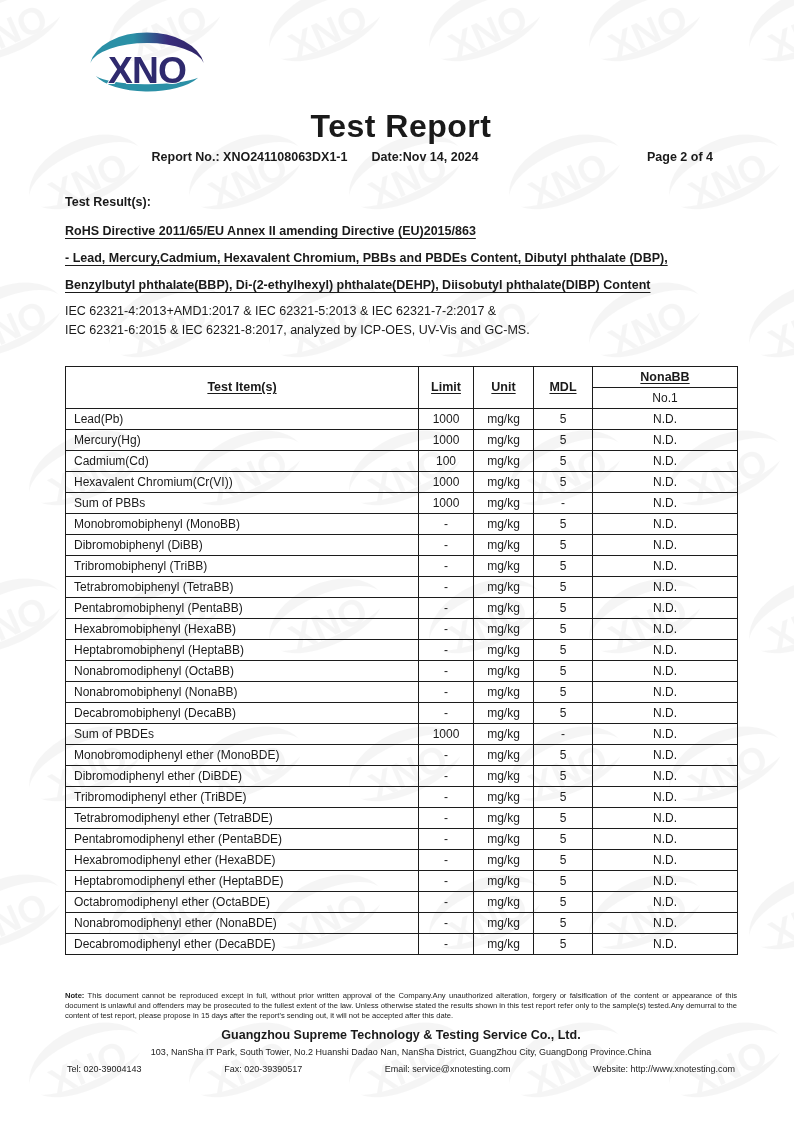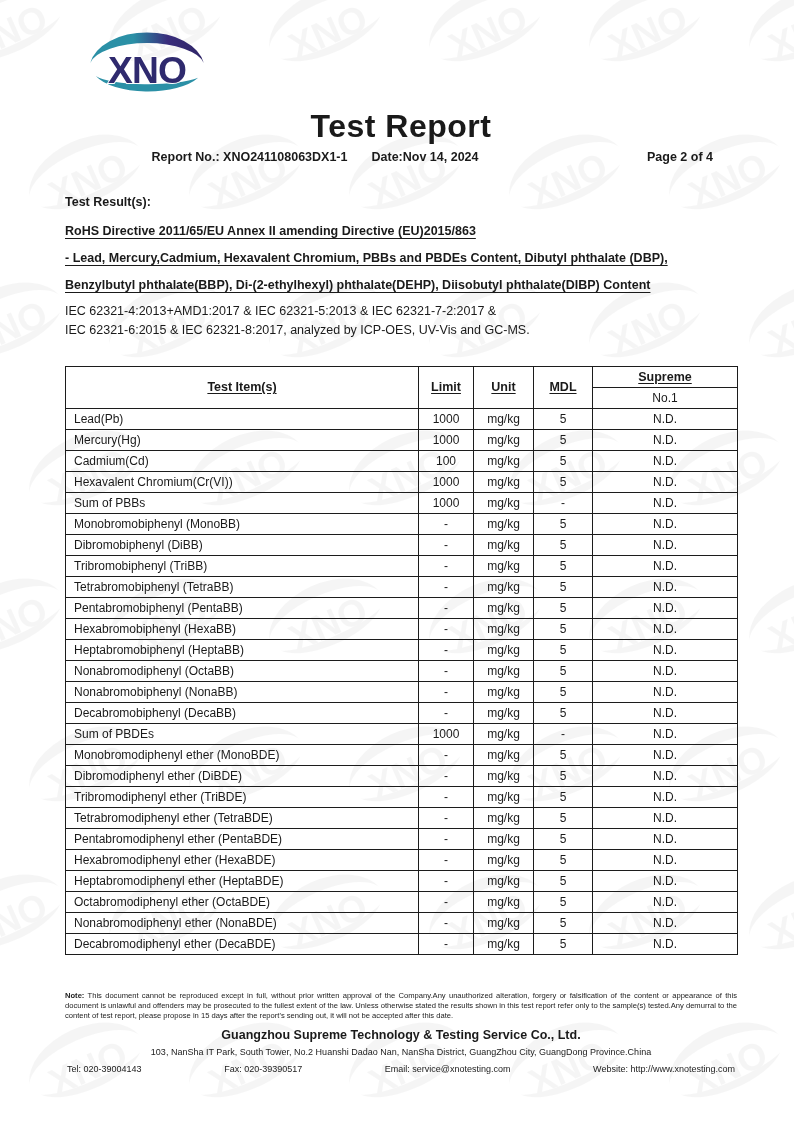--- a/index.html
+++ b/index.html
@@ -343,7 +343,7 @@
           <th class="u" rowspan="2">Limit</th>
           <th class="u" rowspan="2">Unit</th>
           <th class="u" rowspan="2">MDL</th>
-          <th class="u">Supreme</th>
+          <th class="u">NonaBB</th>
         </tr>
         <tr>
           <th class="sub">No.1</th>

